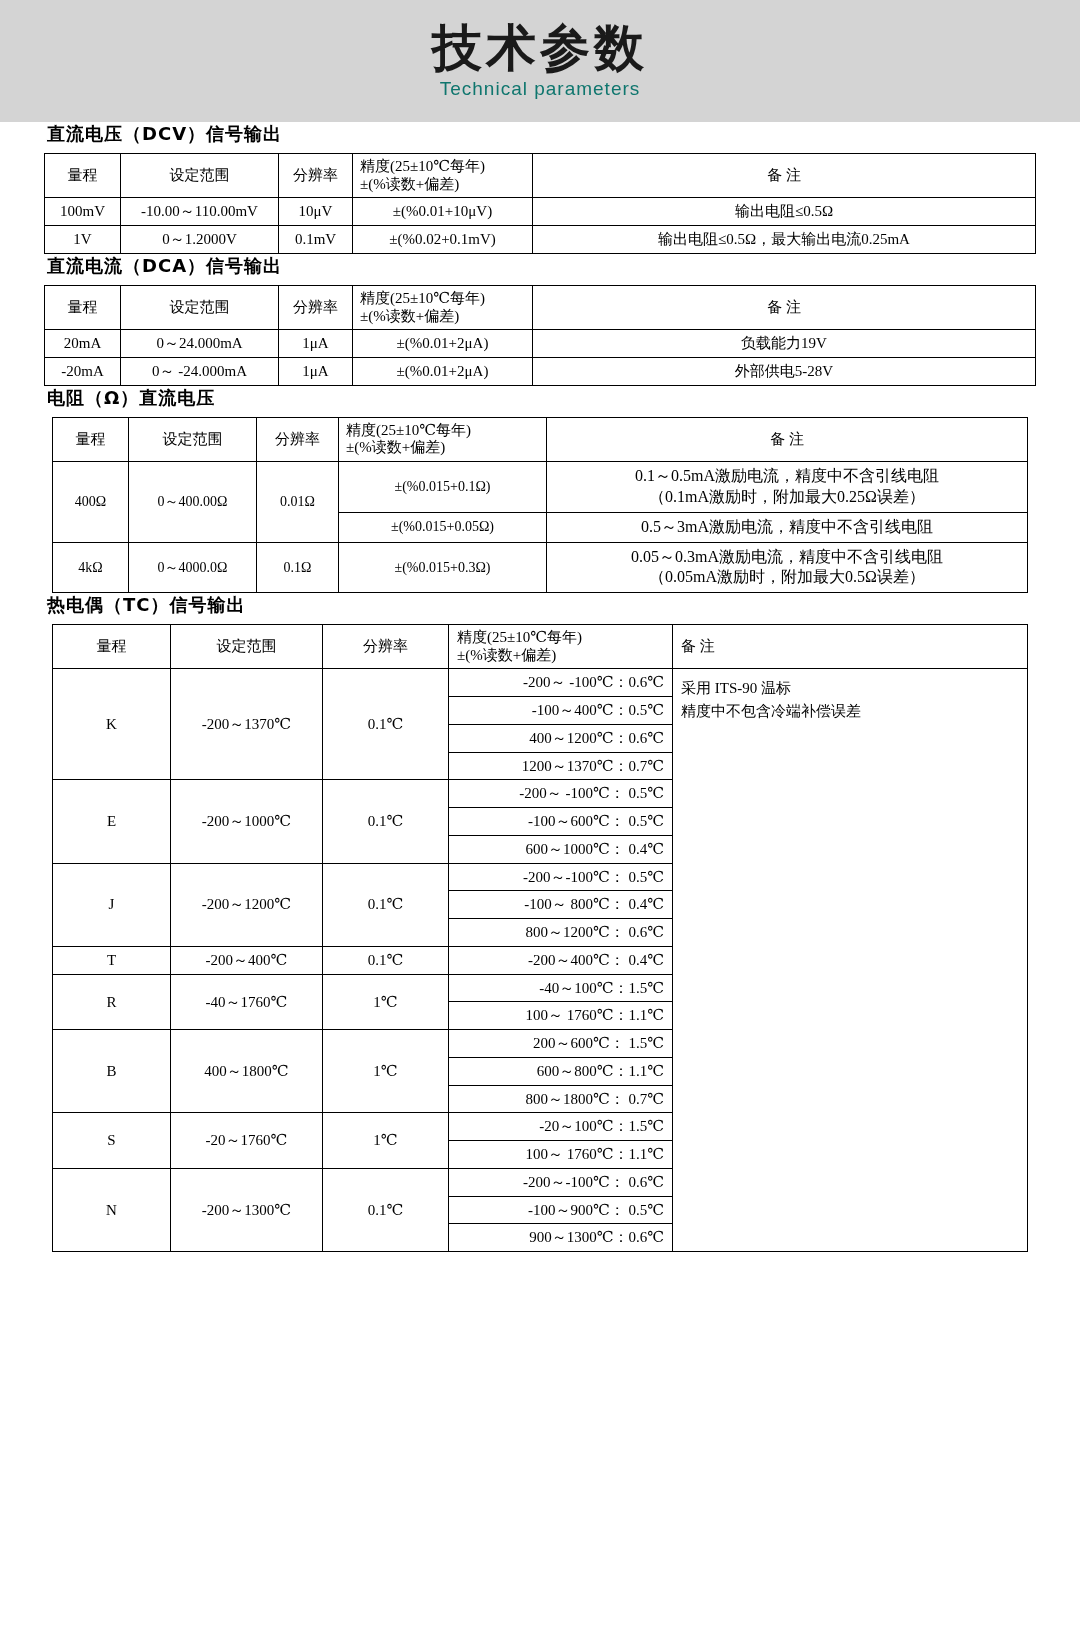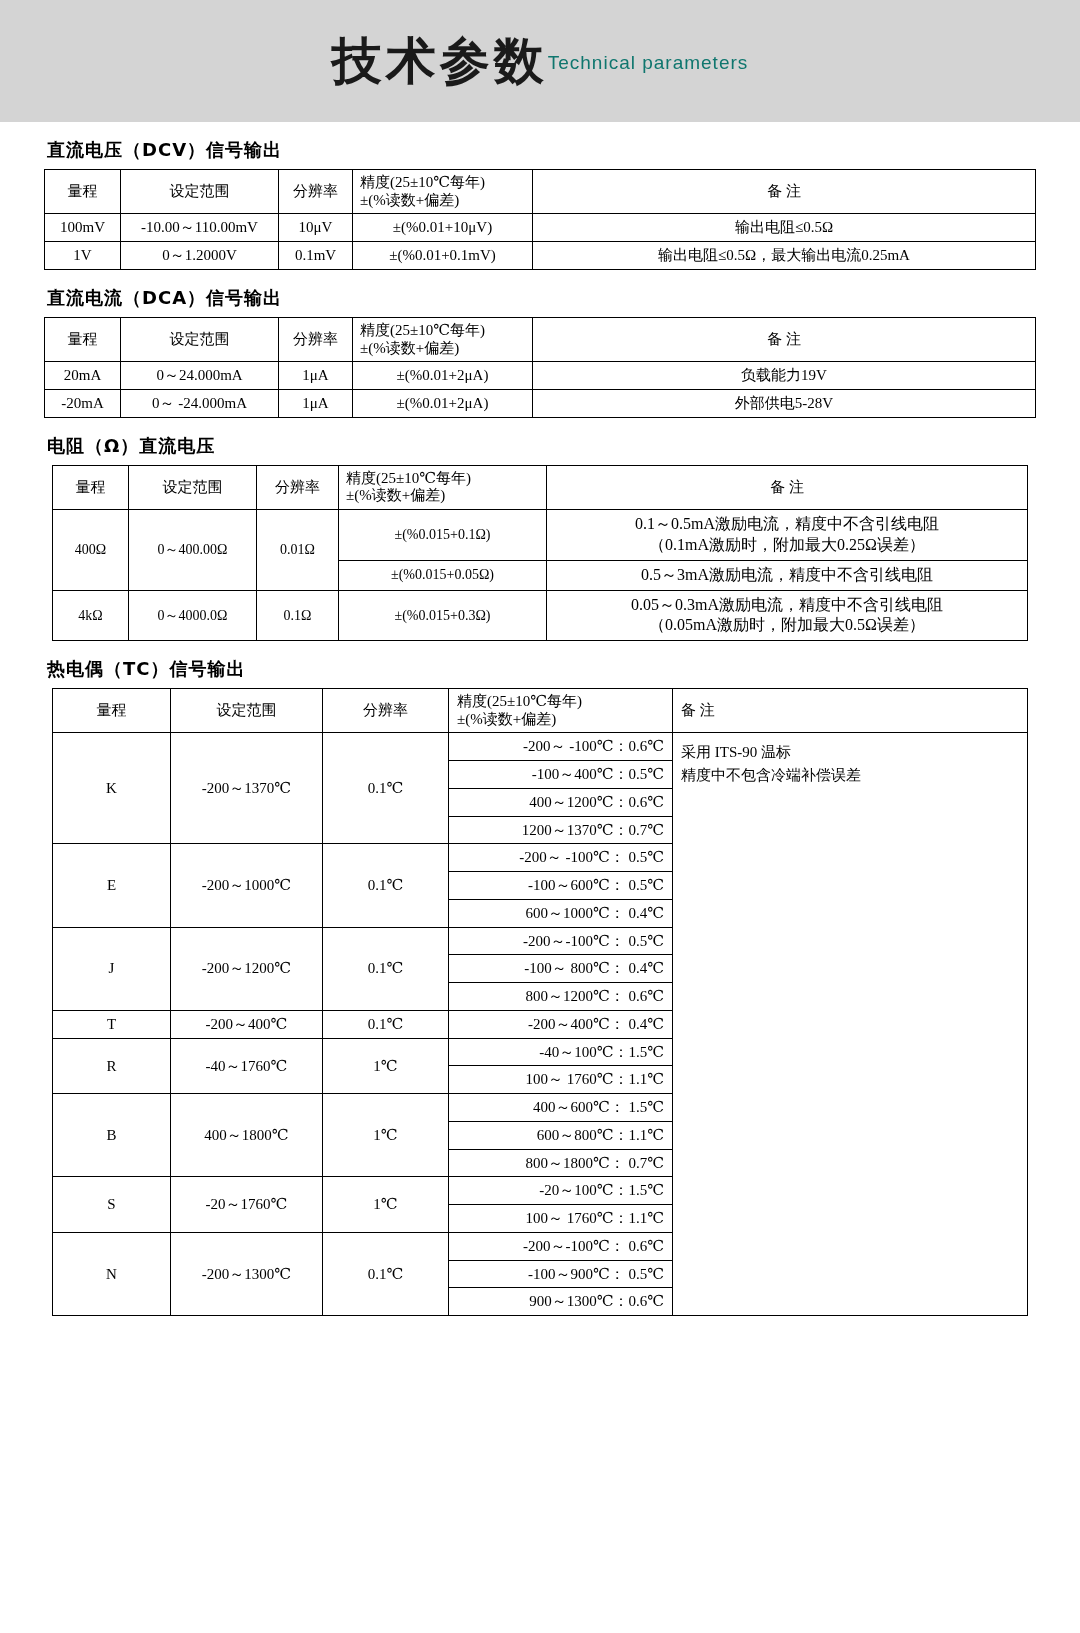--- a/index.html
+++ b/index.html
@@ -23,7 +23,7 @@
     height: 122px;
     background: #d4d4d4;
     display: flex;
-    flex-direction: row;
+    flex-direction: column;
     align-items: center;
     justify-content: center;
     box-sizing: border-box;

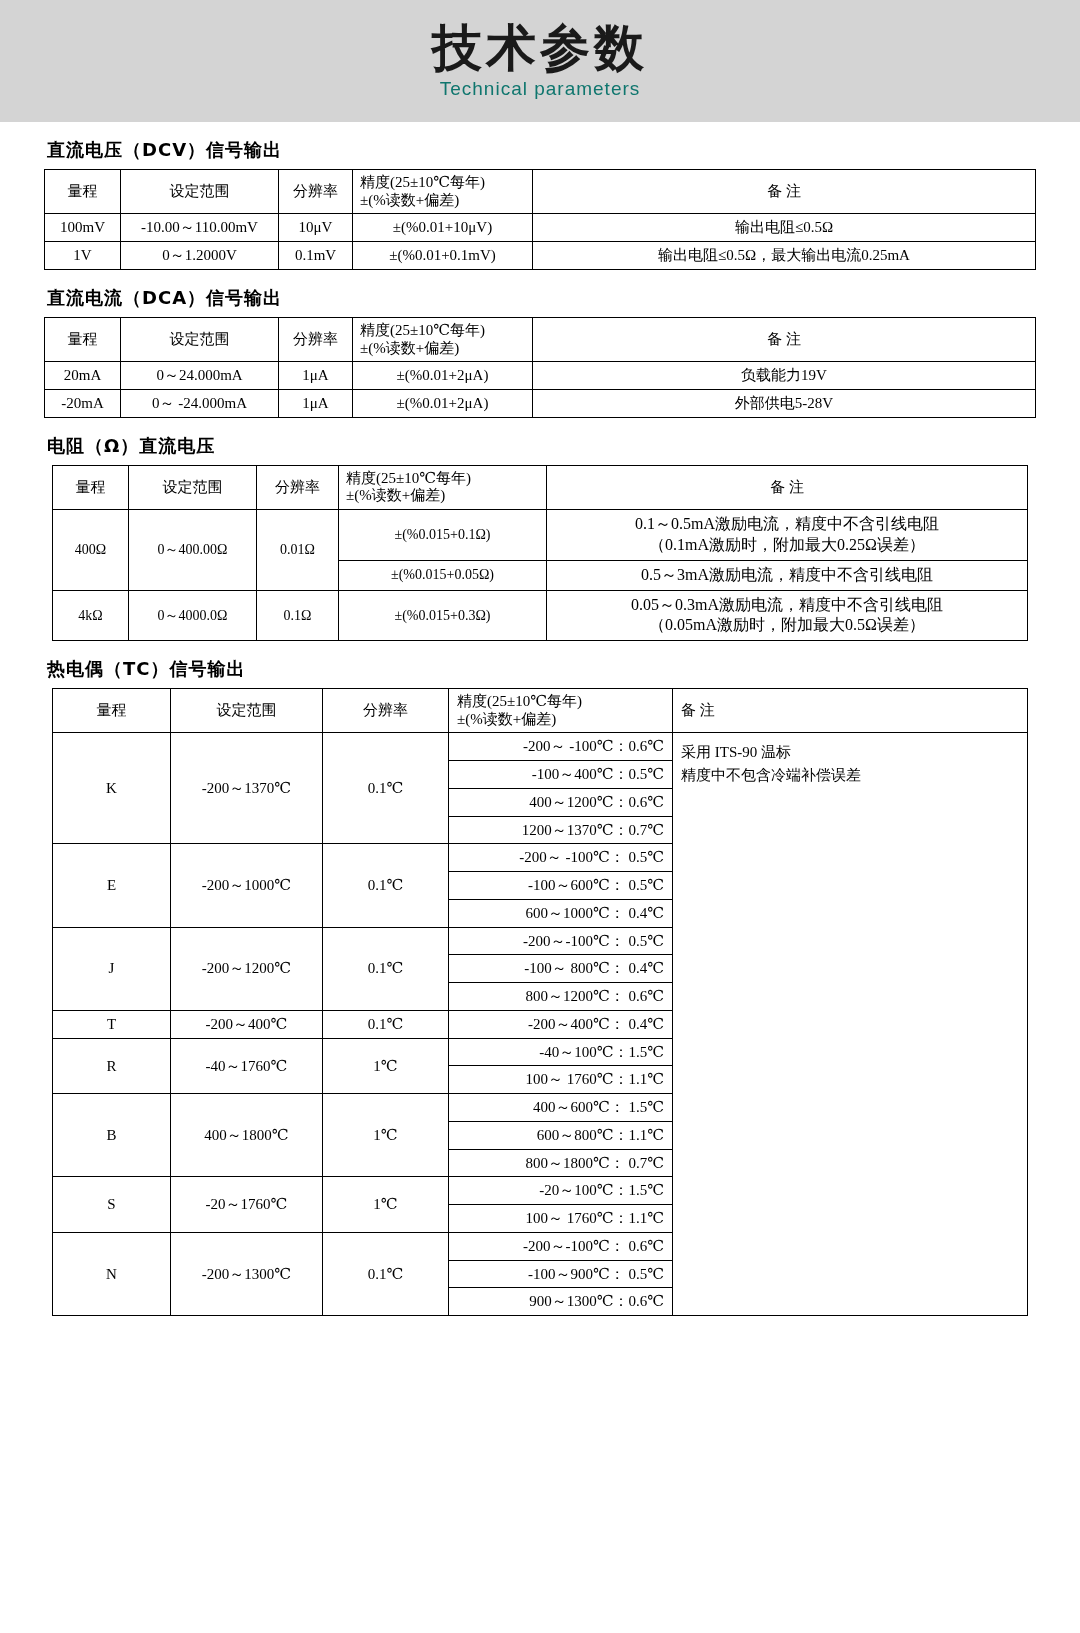--- a/index.html
+++ b/index.html
@@ -50,7 +50,6 @@
     box-sizing: border-box;
   }
   .section {
-    margin-top: 16px;
   }
   .section-title {
     font-size: 18px;

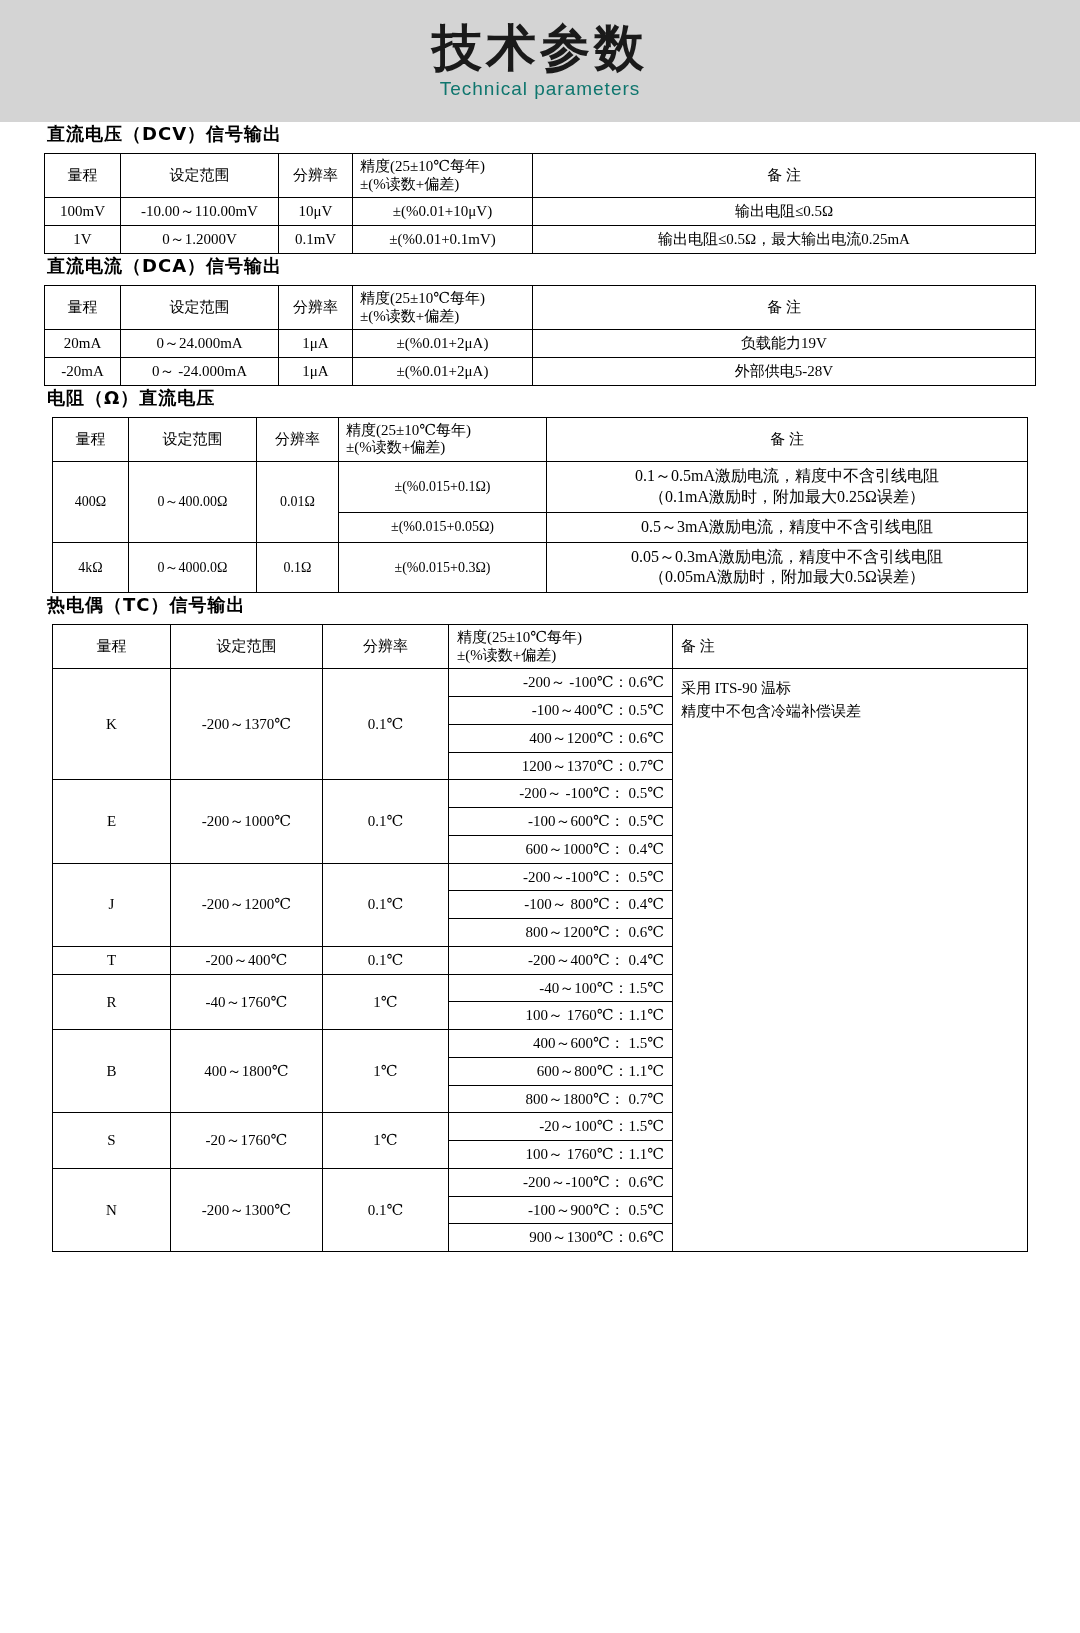--- a/index.html
+++ b/index.html
@@ -161,7 +161,7 @@
             <td class="c-left">1V</td>
             <td class="c-left">0～1.2000V</td>
             <td class="c-left">0.1mV</td>
-            <td class="c-left">±(%0.01+0.1mV)</td>
+            <td class="c-left">±(%0.02+0.1mV)</td>
             <td class="c-left">输出电阻≤0.5Ω，最大输出电流0.25mA</td>
           </tr>
         </tbody>

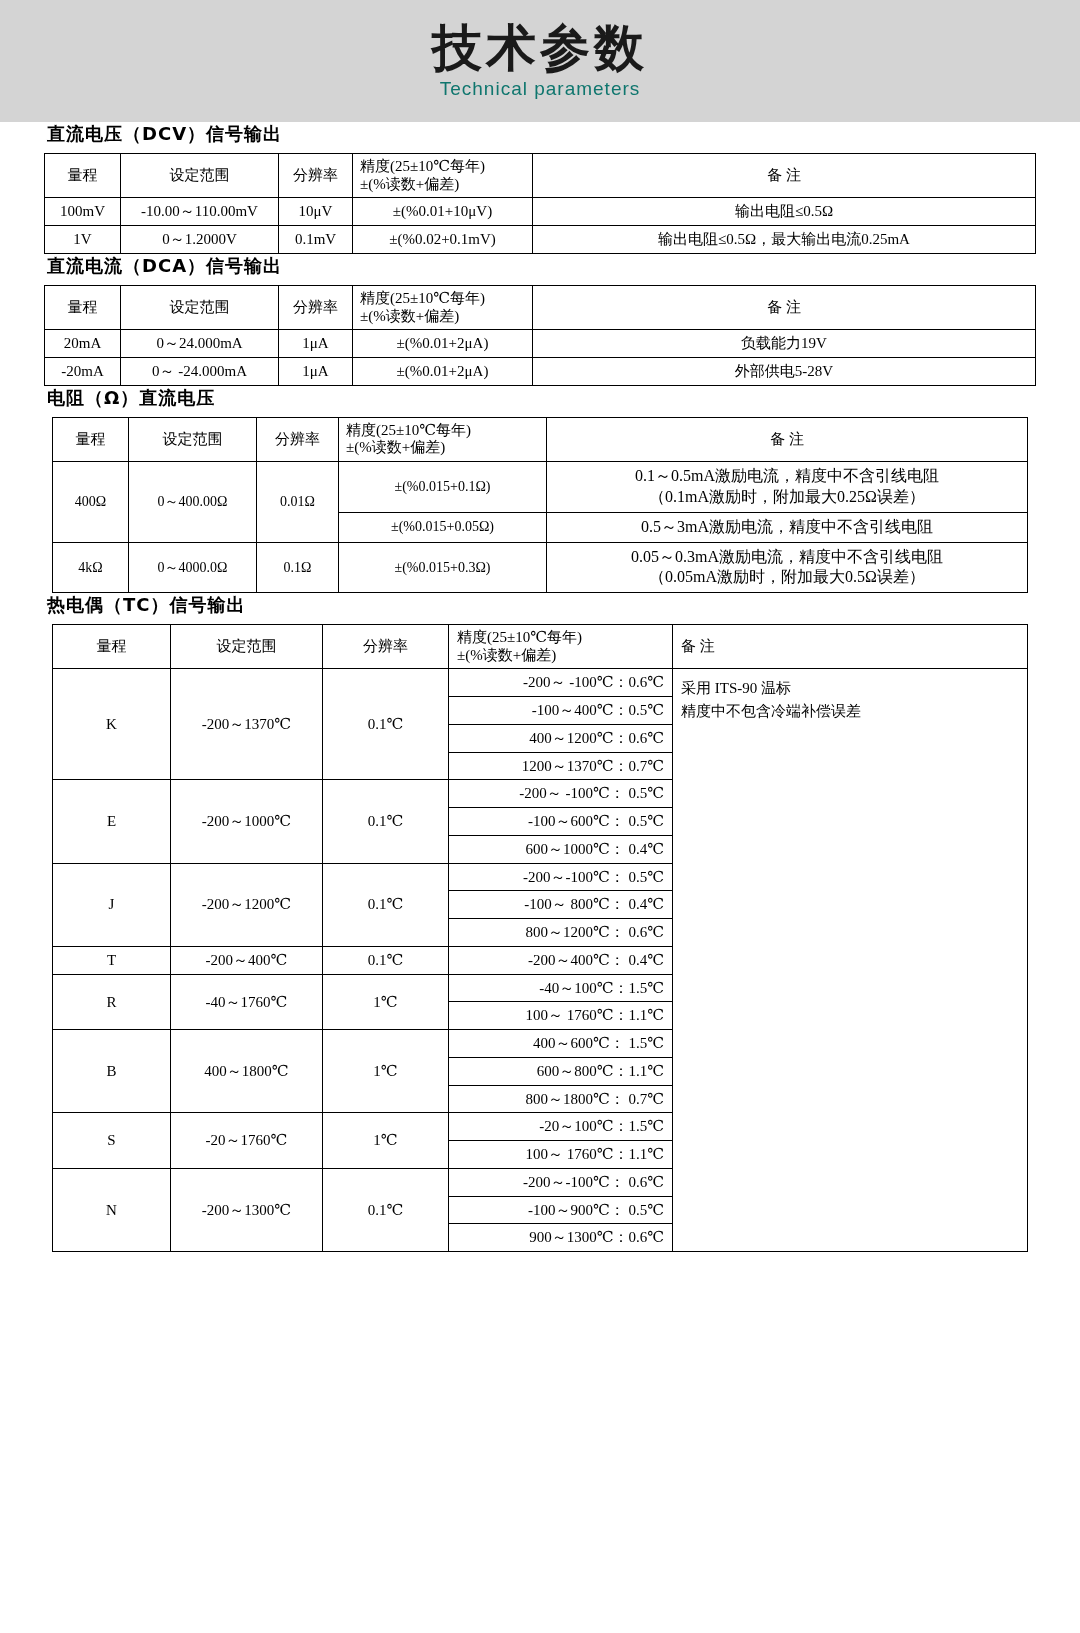--- a/index.html
+++ b/index.html
@@ -348,7 +348,7 @@
               <td class="hdr" rowspan="3">B</td>
               <td class="hdr" rowspan="3">400～1800℃</td>
               <td class="hdr" rowspan="3">1℃</td>
-              <td class="rng">400～600℃： 1.5℃</td>
+              <td class="rng">200～600℃： 1.5℃</td>
             </tr>
             <tr>
               <td class="rng">600～800℃：1.1℃</td>

